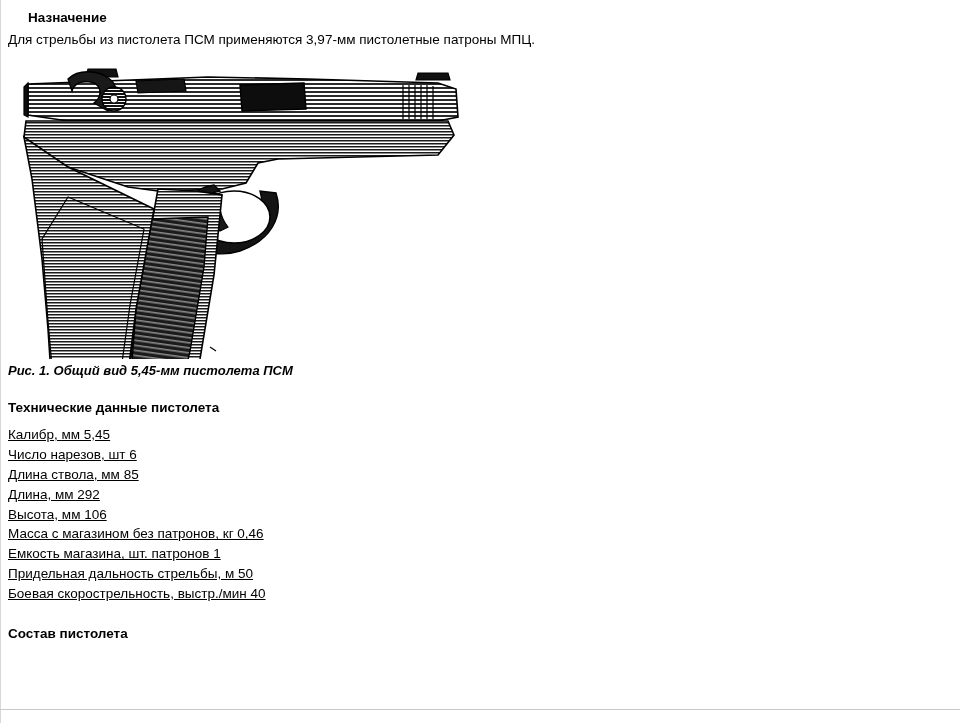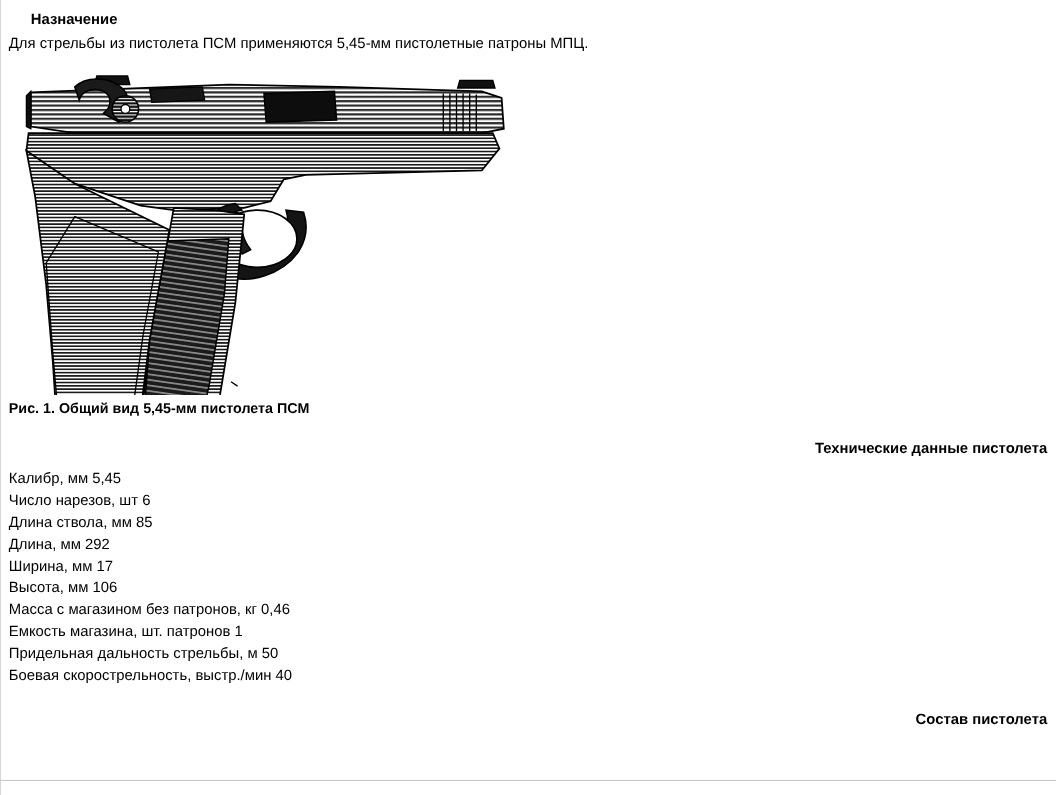--- a/index.html
+++ b/index.html
@@ -89,7 +89,7 @@
   <h2 class="heading">Назначение</h2>
 
 
-  <p class="para">Для стрельбы из пистолета ПСМ применяются 5,45-мм пистолетные патроны МПЦ.</p>
+  <p class="para">Для стрельбы из пистолета ПСМ применяются 3,97-мм пистолетные патроны МПЦ.</p>
 
   <div class="figure">
     <svg width="470" height="300" viewBox="0 0 470 300" xmlns="http://www.w3.org/2000/svg">

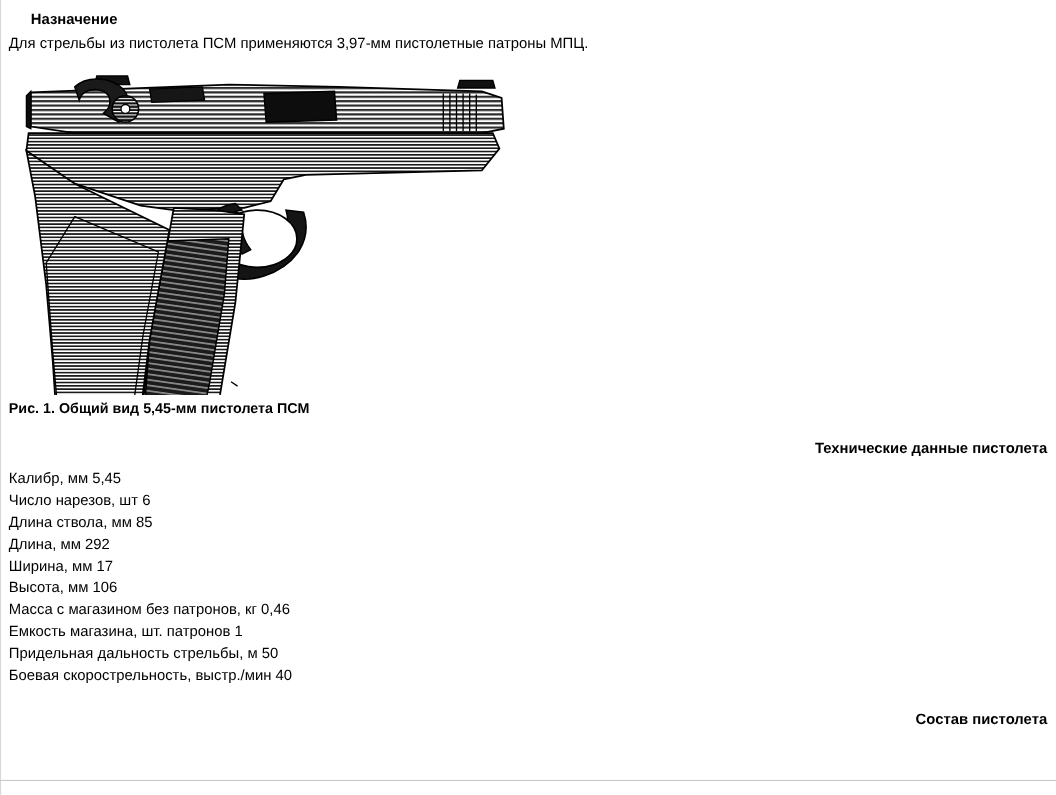--- a/index.html
+++ b/index.html
@@ -37,6 +37,7 @@
     font-size: 13px;
     font-weight: bold;
     margin: 4px 0 16px 0;
+    font-style: italic;
   }
   .spec-list {
     margin: 10px 0 0 0;

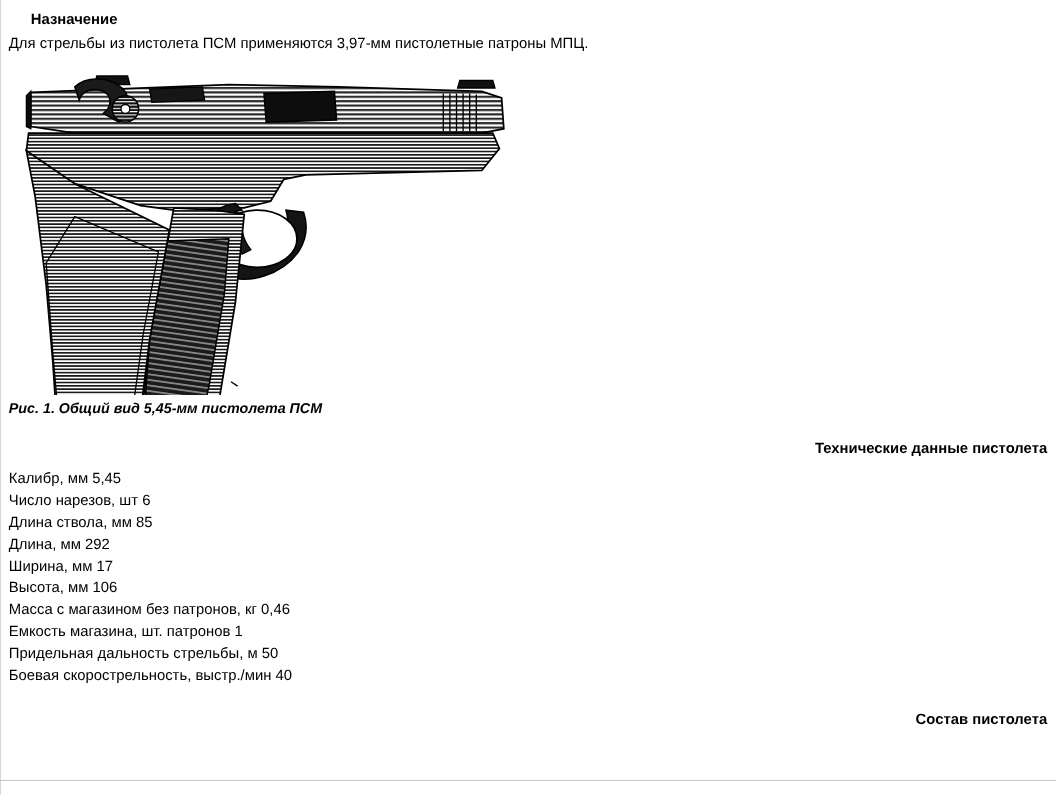--- a/index.html
+++ b/index.html
@@ -52,7 +52,6 @@
     font-size: 13.5px;
     font-weight: bold;
     margin: 22px 0 0 0;
-    text-align: right;
   }
   .figure {
     margin: 10px 0 0 0;

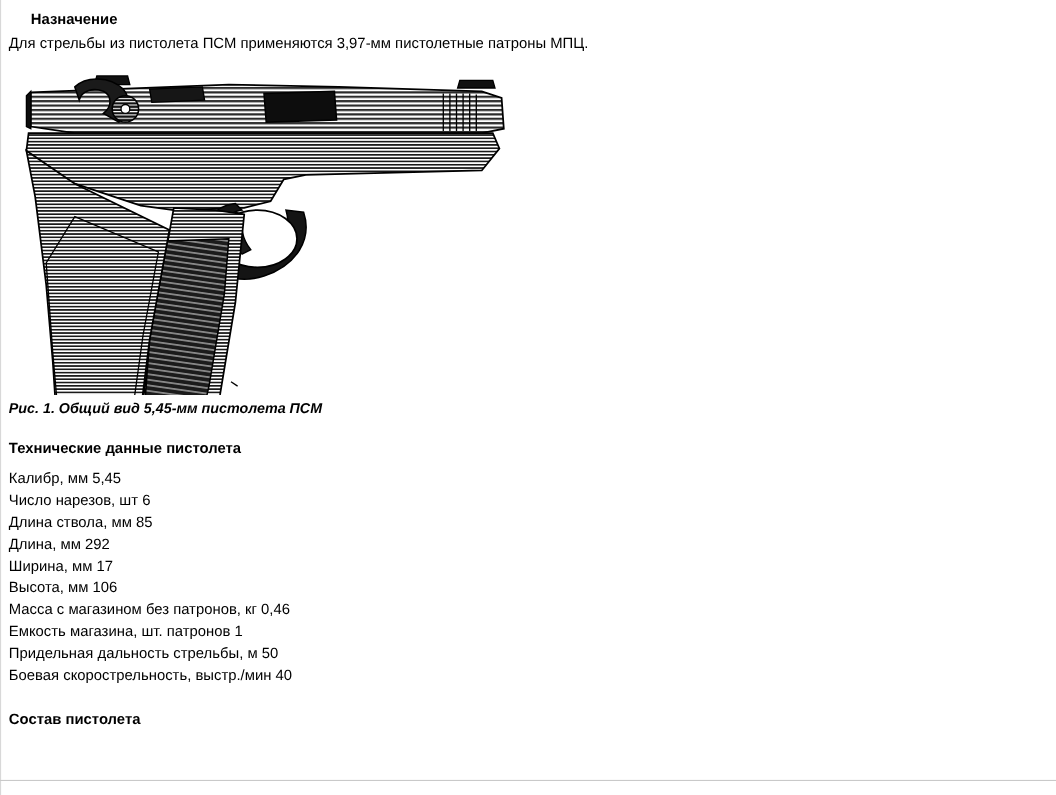--- a/index.html
+++ b/index.html
@@ -43,6 +43,7 @@
     margin: 10px 0 0 0;
     padding: 0;
     list-style: none;
+    text-decoration: underline;
   }
   .spec-list li {
     font-size: 13.5px;

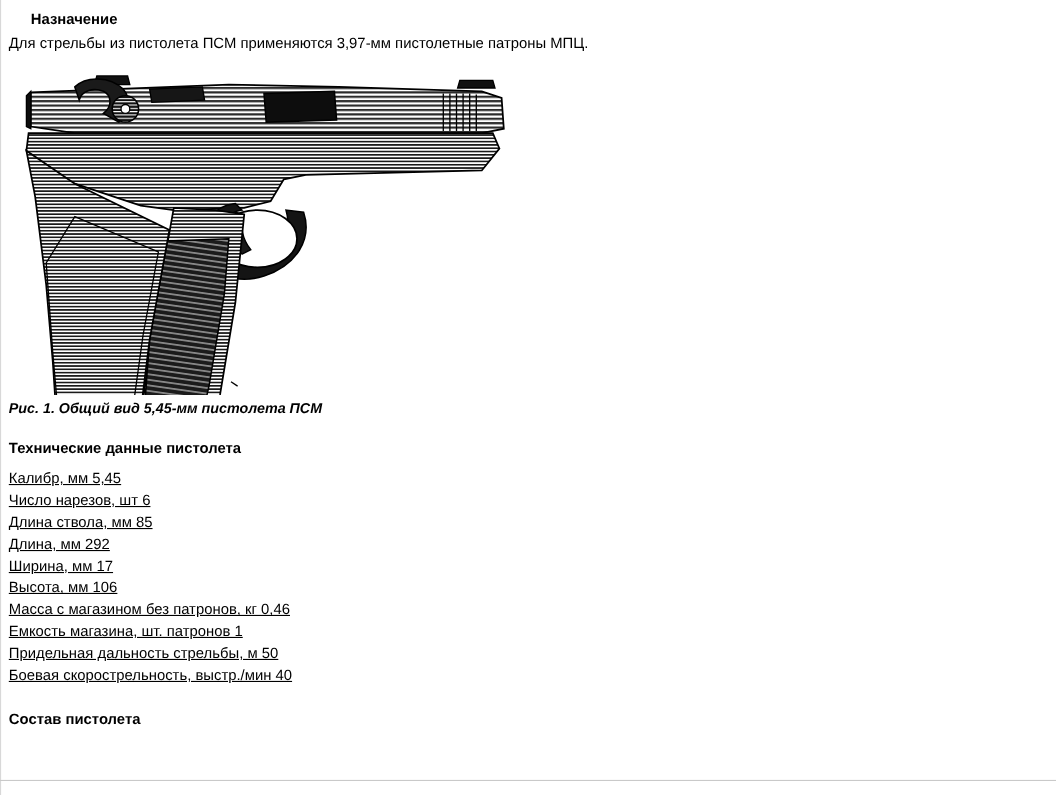--- a/index.html
+++ b/index.html
@@ -168,7 +168,6 @@
     <li>Число нарезов, шт 6</li>
     <li>Длина ствола, мм 85</li>
     <li>Длина, мм 292</li>
-    <li>Ширина, мм 17</li>
     <li>Высота, мм 106</li>
     <li>Масса с магазином без патронов, кг 0,46</li>
     <li>Емкость магазина, шт. патронов 1</li>

